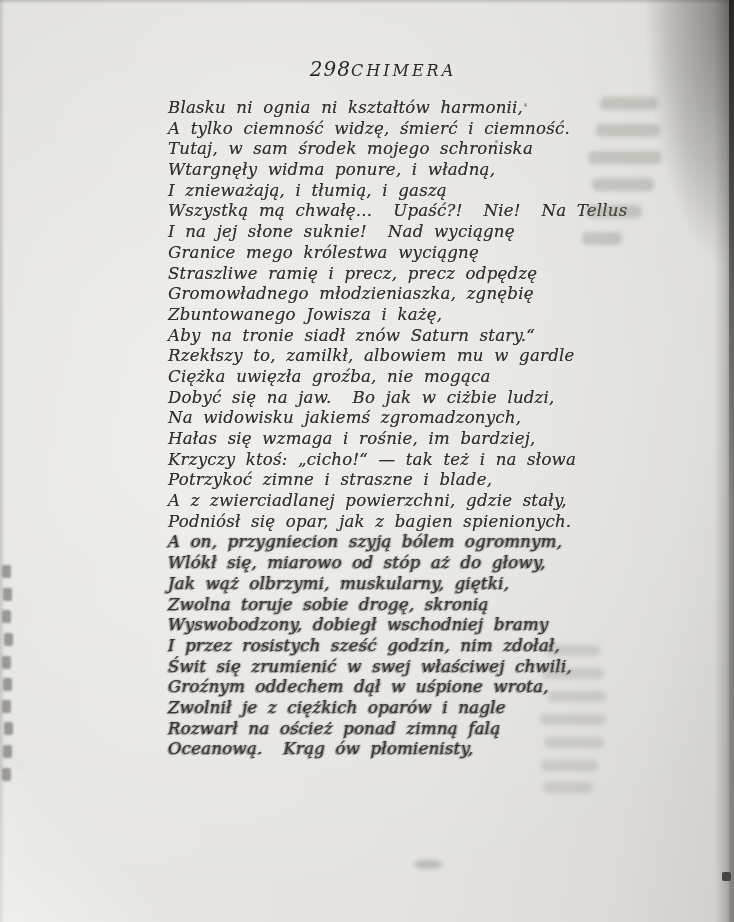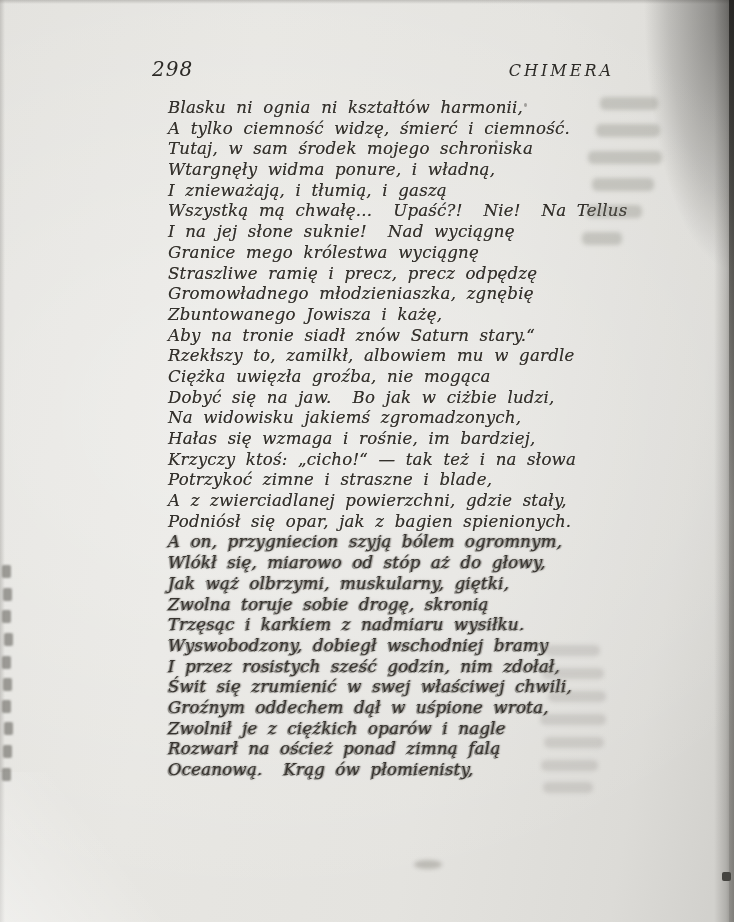--- a/index.html
+++ b/index.html
@@ -31,7 +31,7 @@
 
   
   .header{position:absolute;top:57px;left:152px;width:462px;display:flex;
-    justify-content:space-between;align-items:baseline;color:#2c2a26;}
+    justify-content:center;align-items:baseline;color:#2c2a26;}
   .page-number{font-style:italic;font-size:20px;letter-spacing:1px;}
   .journal-title{font-style:italic;font-size:16px;letter-spacing:3px;}
 

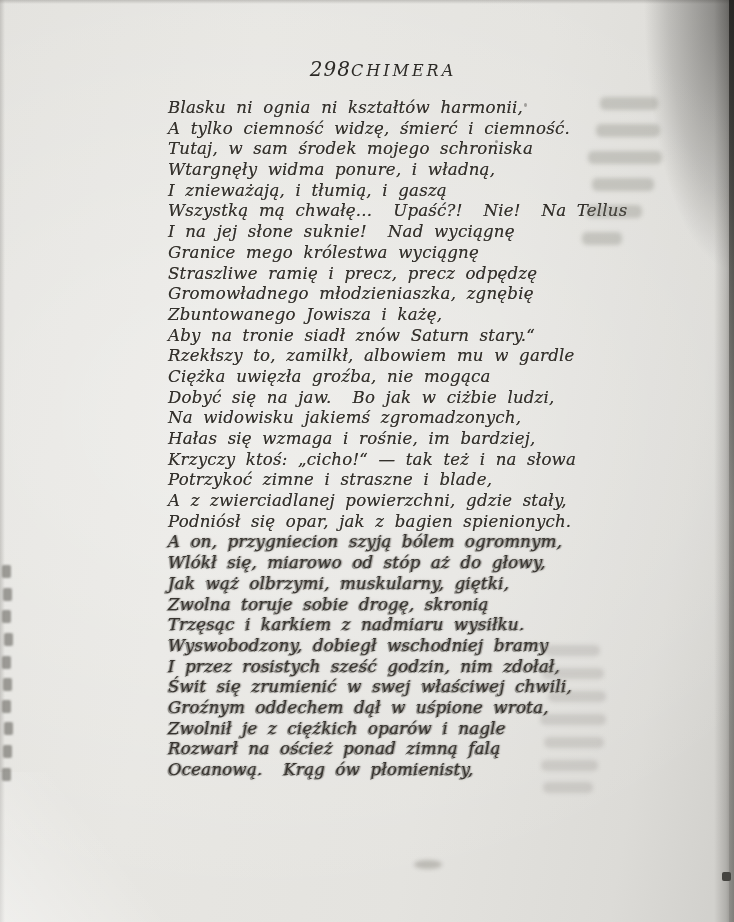--- a/index.html
+++ b/index.html
@@ -108,7 +108,6 @@
     <div class="line smudged">Wlókł się, miarowo od stóp aż do głowy,</div>
     <div class="line smudged">Jak wąż olbrzymi, muskularny, giętki,</div>
     <div class="line smudged">Zwolna toruje sobie drogę, skronią</div>
-    <div class="line smudged">Trzęsąc i karkiem z nadmiaru wysiłku.</div>
     <div class="line smudged">Wyswobodzony, dobiegł wschodniej bramy</div>
     <div class="line smudged">I przez rosistych sześć godzin, nim zdołał,</div>
     <div class="line smudged">Świt się zrumienić w swej właściwej chwili,</div>

